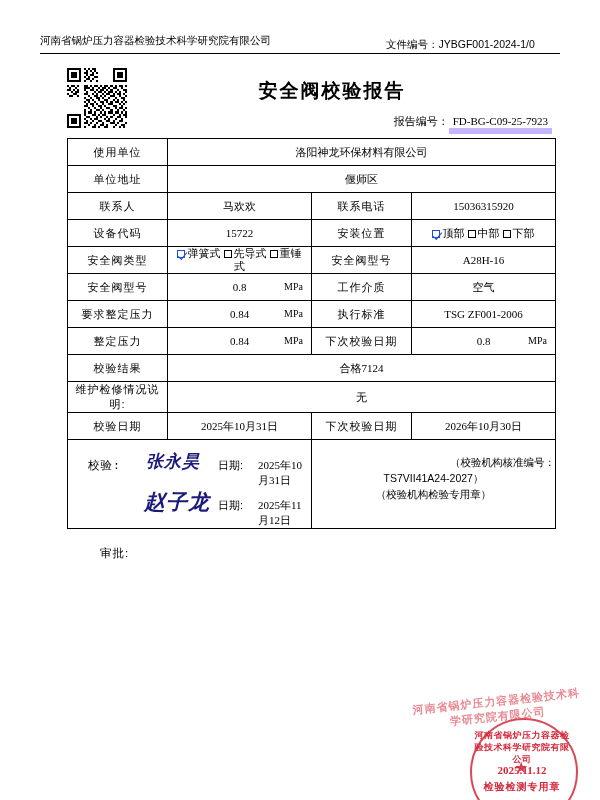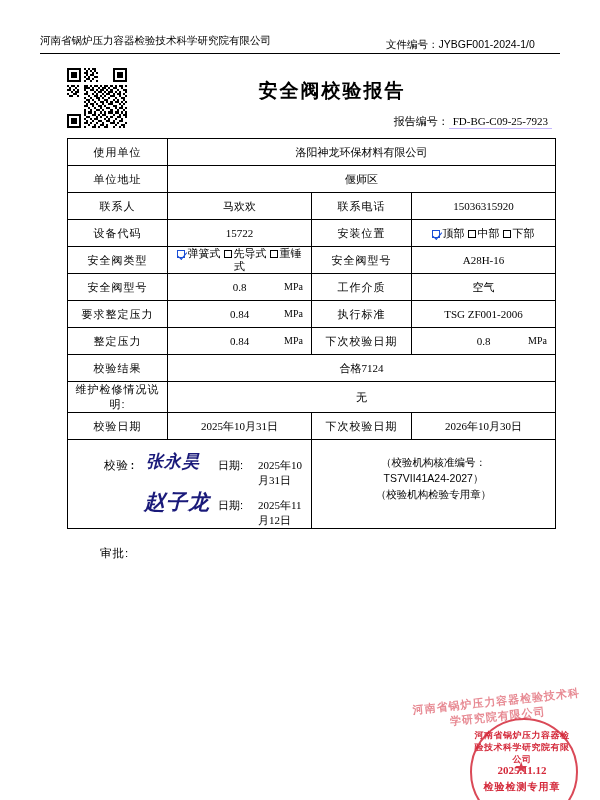--- a/index.html
+++ b/index.html
@@ -84,7 +84,7 @@
   }
   .repno .val {
     display: inline-block;
-    border-bottom: 1px solid #c4b5fd;
+    border-bottom: 6px solid #c4b5fd;
     padding: 0 4px 1px 4px;
     font-family: "Liberation Serif", serif;
     font-size: 11px;

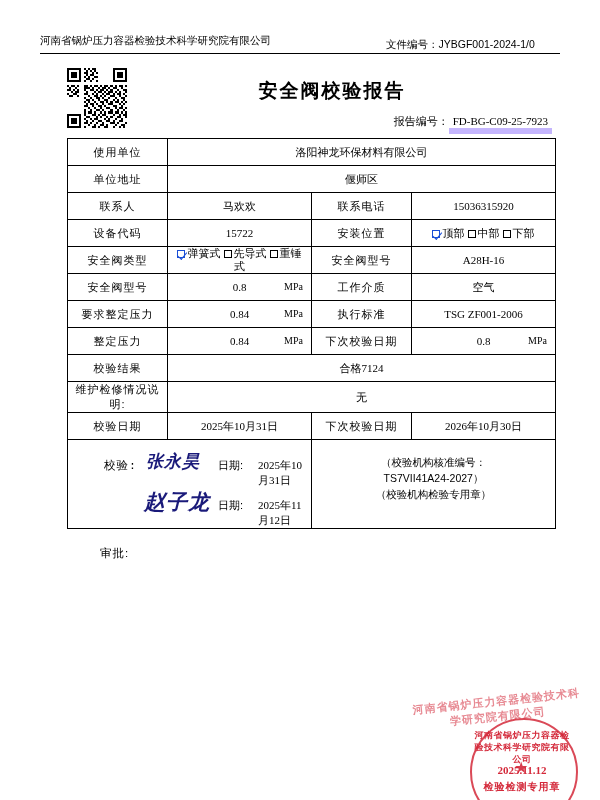--- a/index.html
+++ b/index.html
@@ -578,7 +578,7 @@
           <td colspan="2" style="padding:0">
             <div class="sigbox">
               <div class="sigrow" style="top:14px;height:26px;">
-                <span class="lb" style="left:36px;top:4px;font-family:Liberation Mono, monospace;">校验:</span>
+                <span class="lb" style="left:20px;top:4px;font-family:Liberation Mono, monospace;">校验:</span>
                 <span class="sg" style="left:78px;top:-4px;">张永昊</span>
                 <span class="dt" style="left:150px;top:4px;">日期:</span>
                 <span class="dv" style="left:190px;top:4px;">2025年10月31日</span>

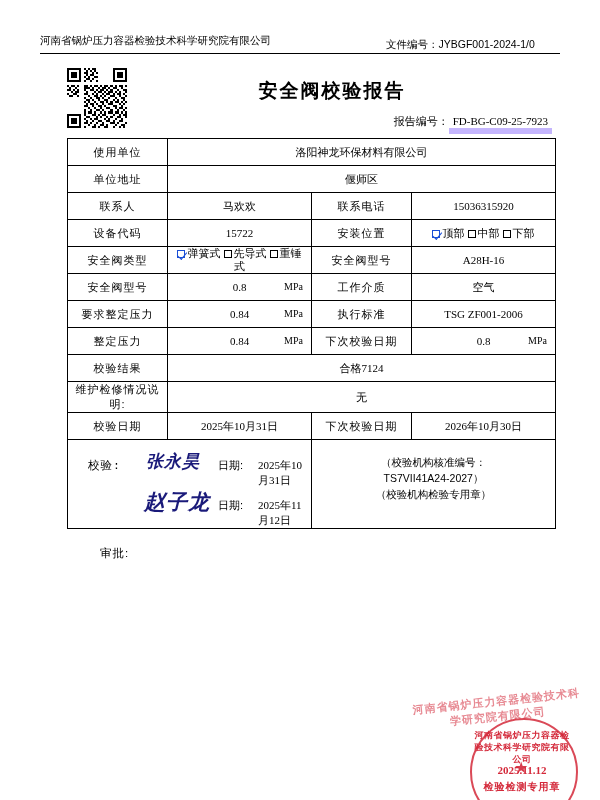--- a/index.html
+++ b/index.html
@@ -593,7 +593,7 @@
           </td>
           <td colspan="2" style="padding:0">
             <div class="certbox">
-              <div class="certline" style="top:14px;">（校验机构核准编号：</div>
+              <div class="certline" style="top:14px;text-align:right;">（校验机构核准编号：</div>
               <div class="certline" style="top:30px;">TS7VII41A24-2027）</div>
               <div class="certline" style="top:46px;">（校验机构检验专用章）</div>
             </div>

